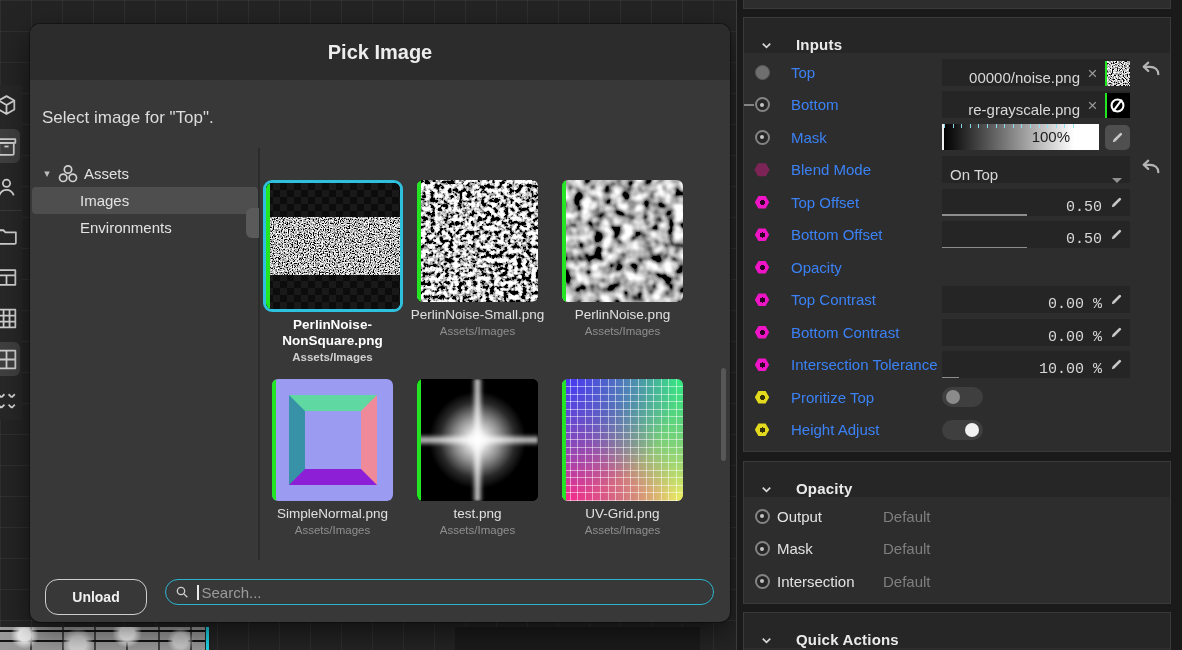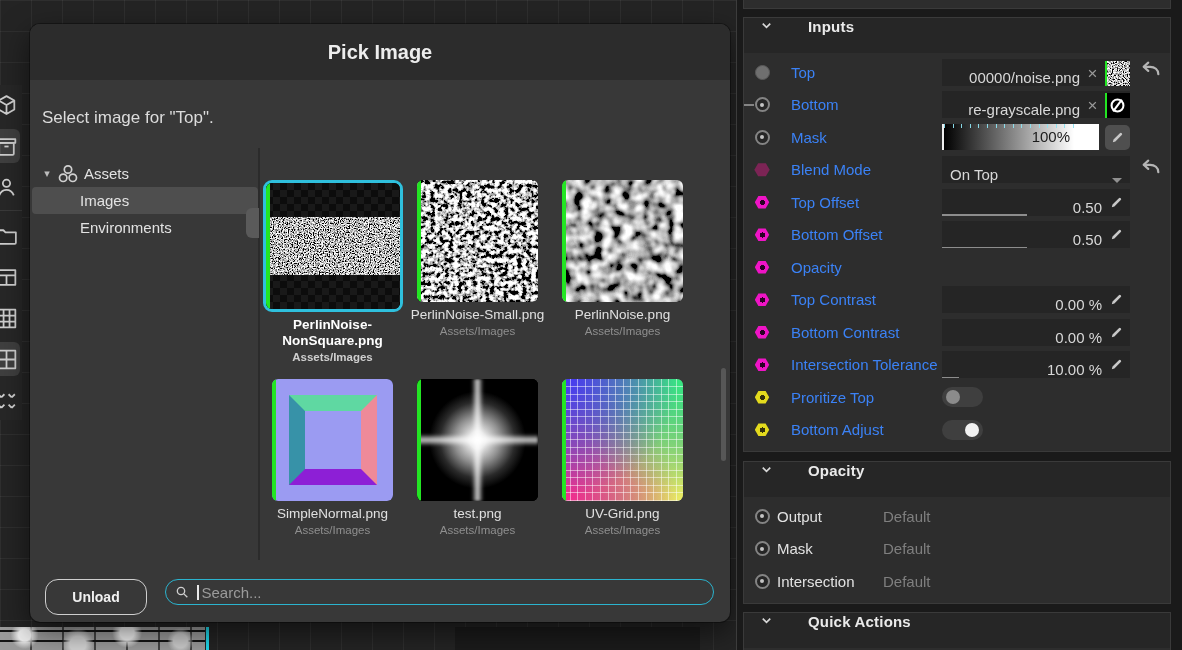--- a/index.html
+++ b/index.html
@@ -106,7 +106,7 @@
   .sec-inputs{top:17px;height:435px;}
   .sec-outputs{top:461px;height:143px;}
   .sec-quick{top:612px;height:45px;}
-  .sec-head{height:35px;background:#262626;display:flex;align-items:flex-start;gap:12px;}
+  .sec-head{height:35px;background:#262626;display:flex;align-items:flex-end;}
   .sec-head svg{width:15px;height:15px;margin-left:15px;}
   .sec-head .sec-title{margin-left:22px;font-size:15px;font-weight:bold;color:#eaeaea;letter-spacing:.2px;}
   .rows{padding-top:3px;}

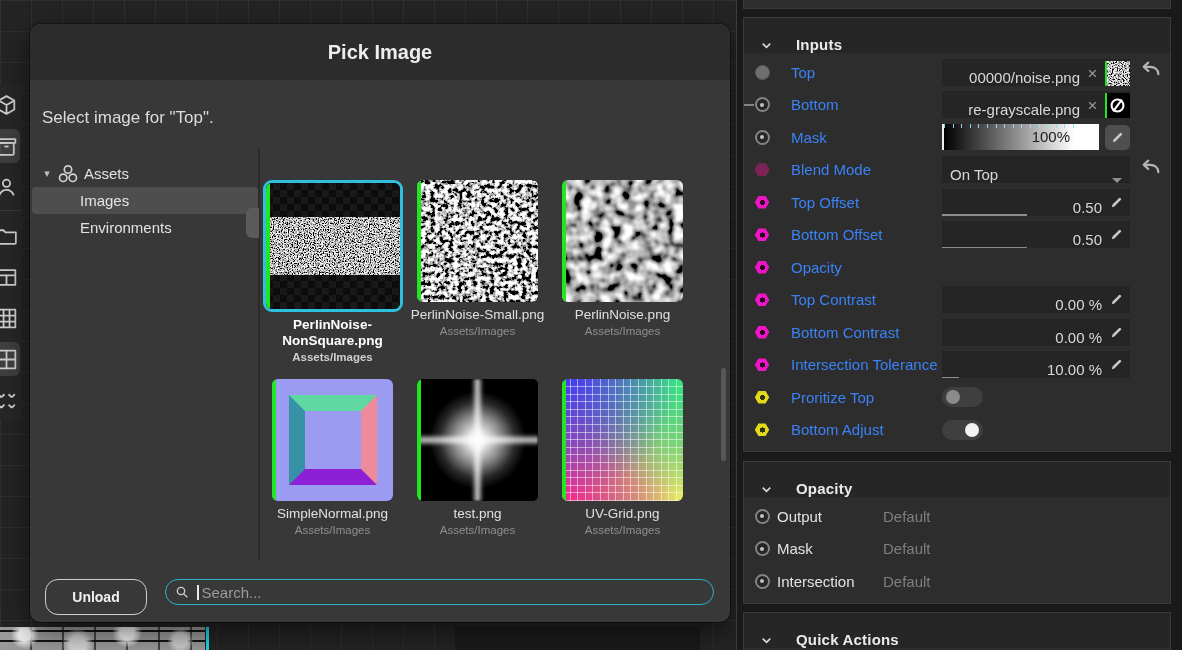--- a/index.html
+++ b/index.html
@@ -156,7 +156,7 @@
   .d-caret{width:0;height:0;border-left:5px solid transparent;border-right:5px solid transparent;border-top:5px solid #909090;}
 
   .f-slider{width:188px;cursor:ew-resize;}
-  .s-val{flex:1;text-align:right;padding-right:28px;font-size:15px;color:#d8d8d8;}
+  .s-val{flex:1;text-align:right;padding-right:28px;font-size:15px;color:#d8d8d8;font-family:Liberation Mono, monospace;}
   .s-pencil{position:absolute;right:6px;top:6px;width:15px;height:15px;}
   .s-prog{position:absolute;left:0;bottom:0;height:1.5px;background:#8d8d8d;}
 

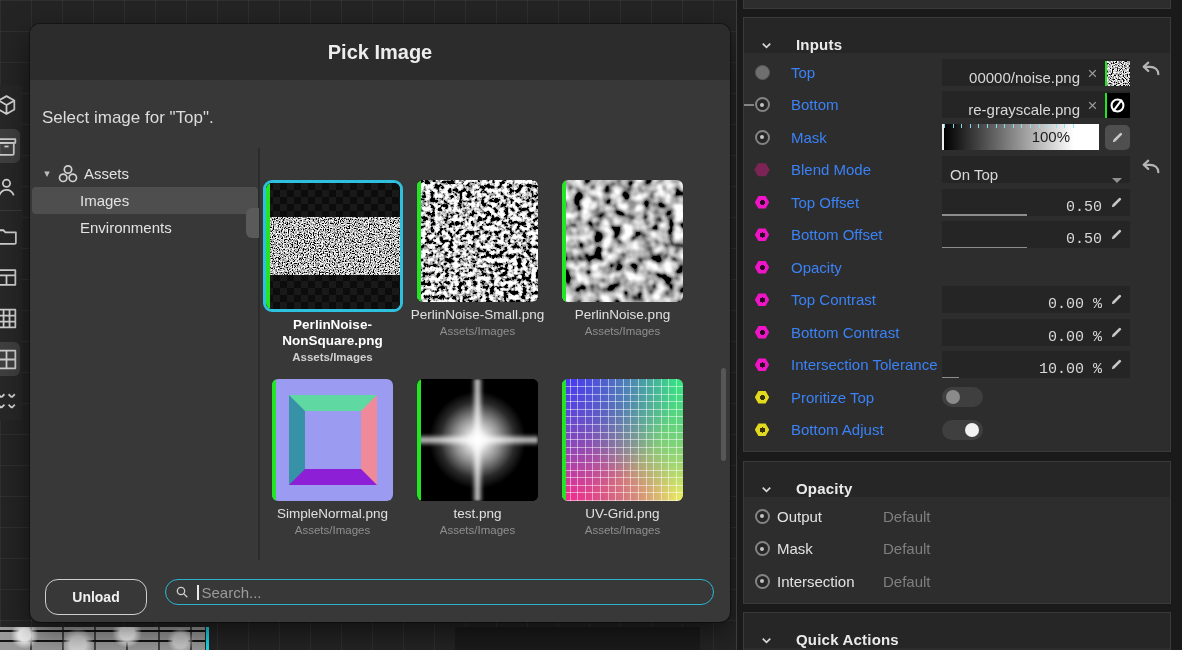--- a/index.html
+++ b/index.html
@@ -563,7 +563,7 @@
             <span class="portbox">
               <span class="hexy"></span>
             </span>
-            <span class="plabel">Bottom Adjust</span>
+            <span class="plabel">Height Adjust</span>
             <div class="ctrl">
               <div class="toggle on">
                 <span class="knob"></span>

